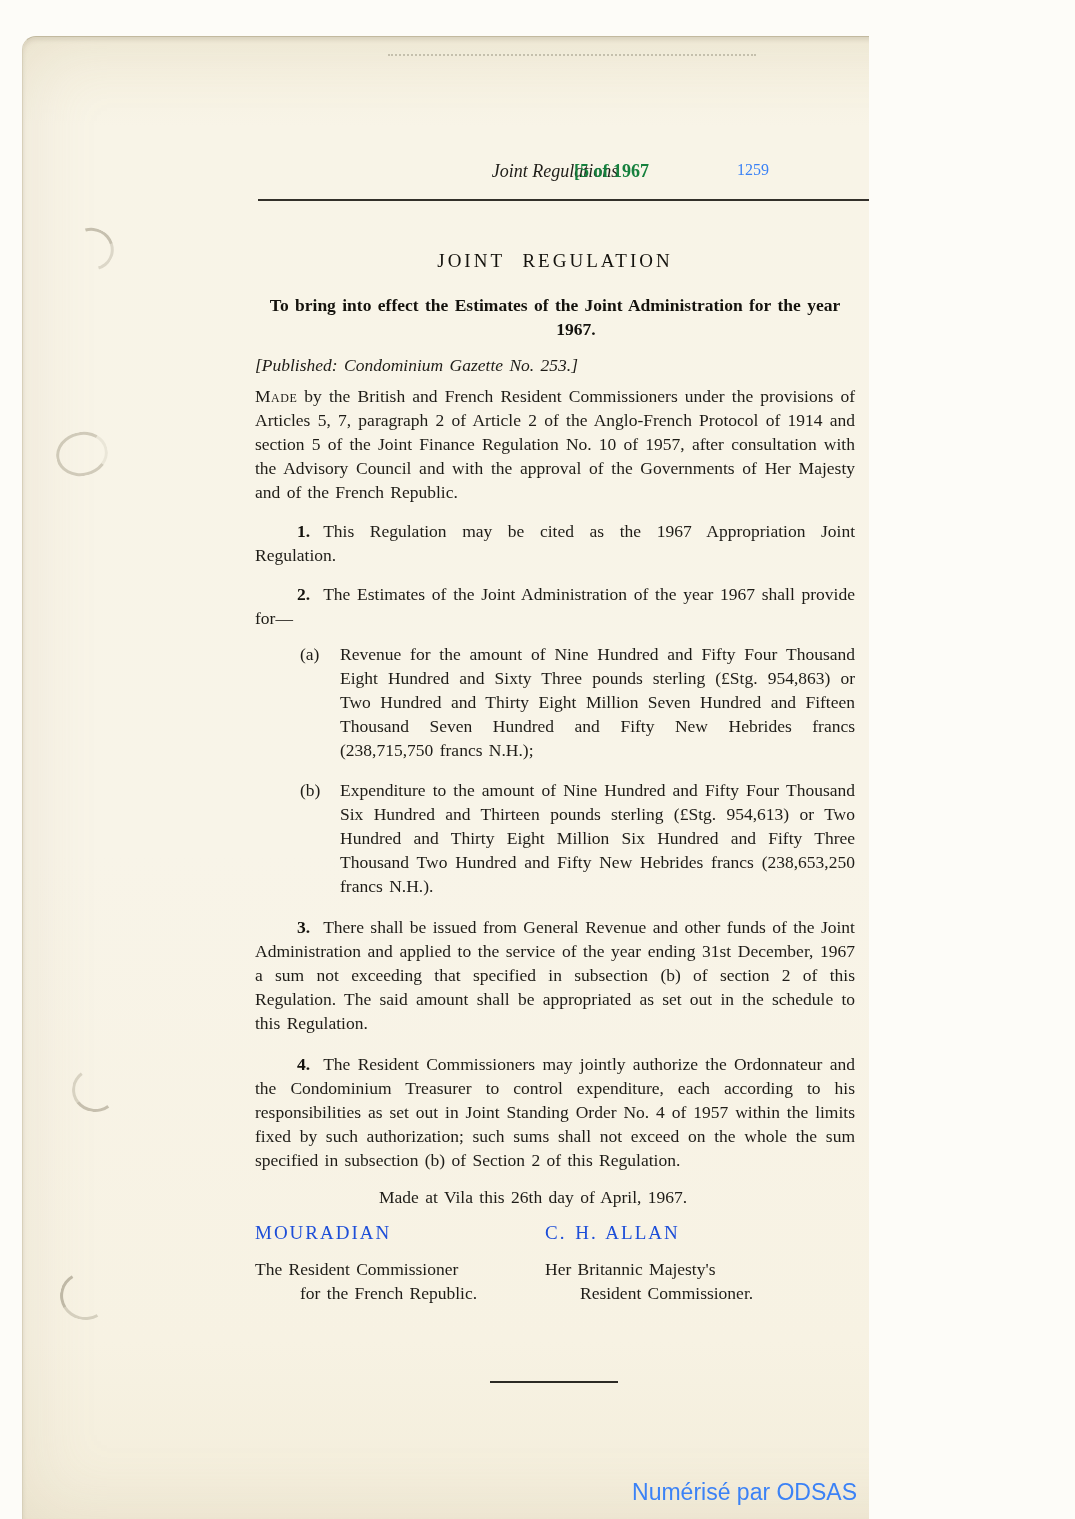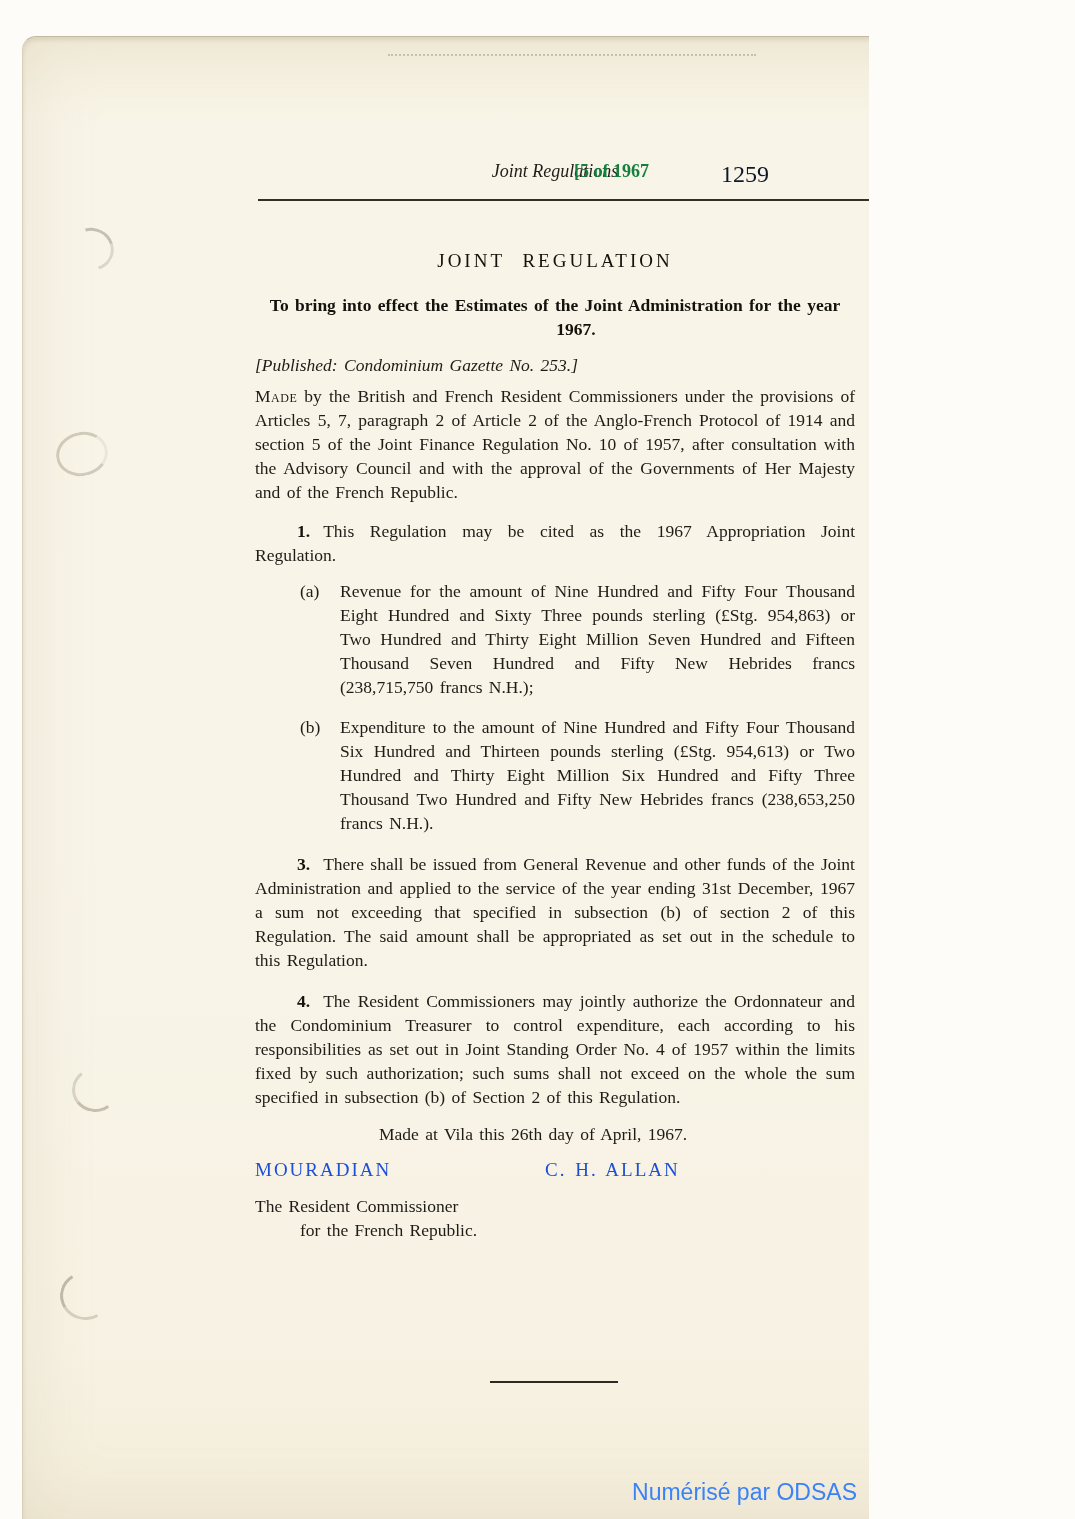--- a/index.html
+++ b/index.html
@@ -54,7 +54,7 @@
   }
   .page-number {
     position: absolute; right: 100px; top: 161px;
-    font-size: 24px; color: #0f172a;
+    font-size: 16px; color: #3b82f6;
   }
   .header-rule {
     position: absolute; left: 258px; top: 199px; width: 714px; height: 2px;

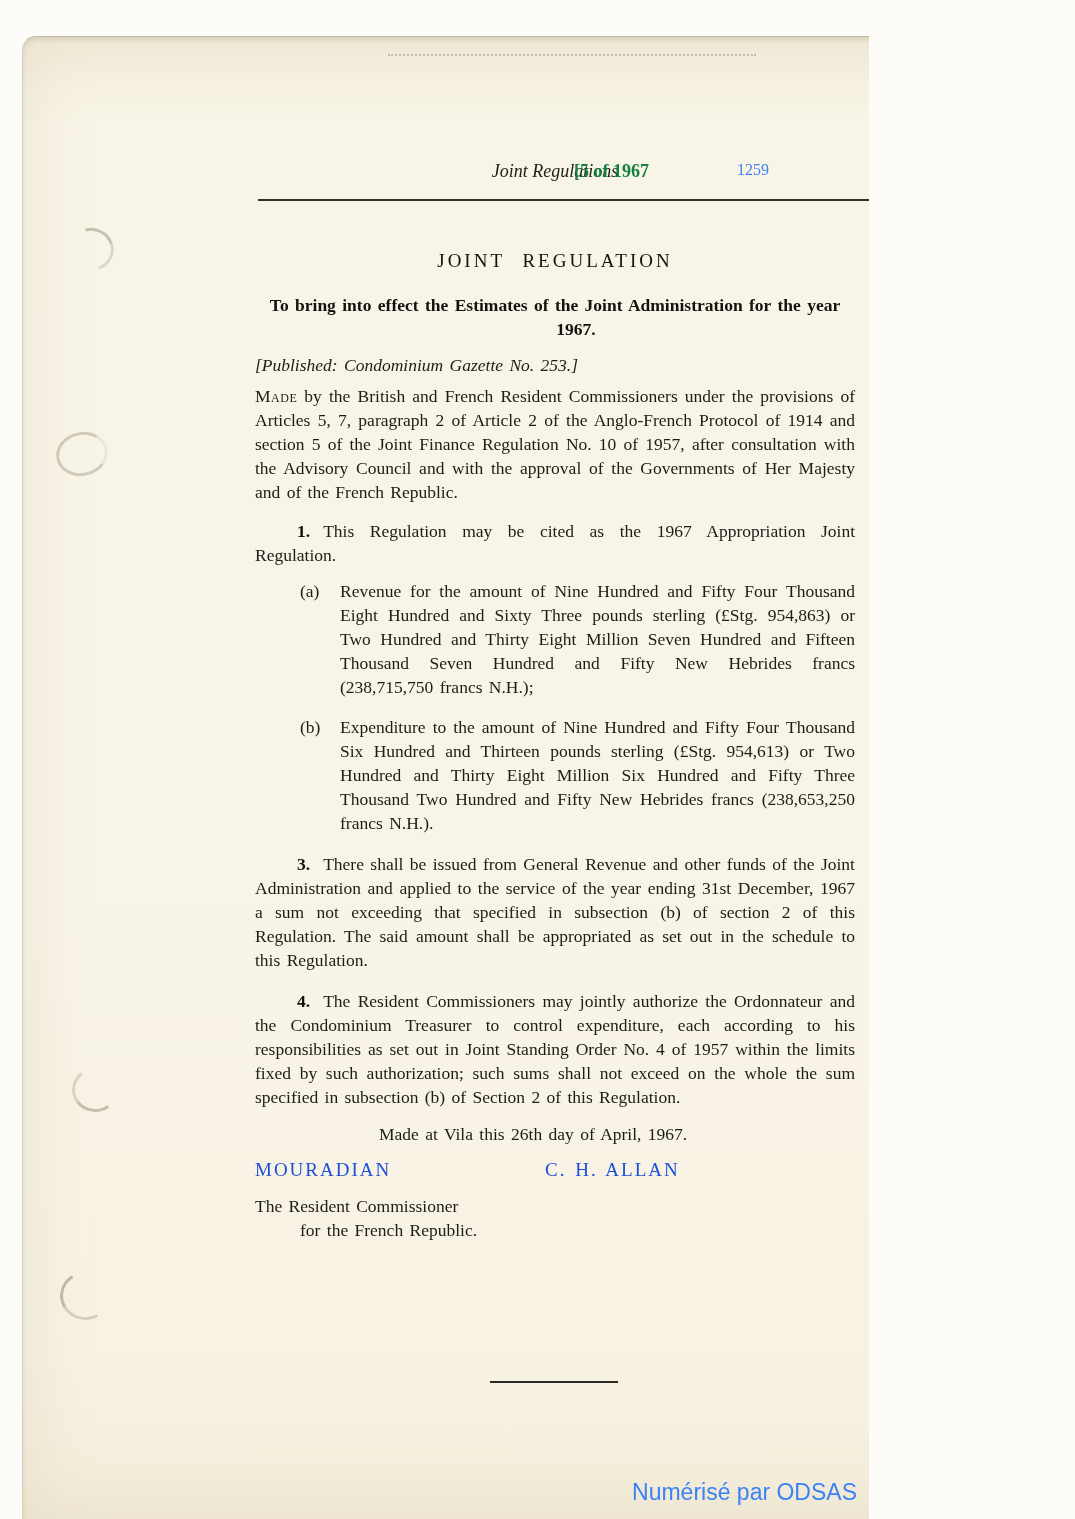--- a/index.html
+++ b/index.html
@@ -163,6 +163,7 @@
 
     <p class="para section sec-1"><span class="secnum">1.</span><span>This Regulation may be cited as the 1967 Appropriation Joint Regulation.</span></p>
 
+    <p class="para section sec-2"><span class="secnum">2.</span><span>The Estimates of the Joint Administration of the year 1967 shall provide for—</span></p>
 
     <div class="item">
       <span class="item-label">(a)</span>

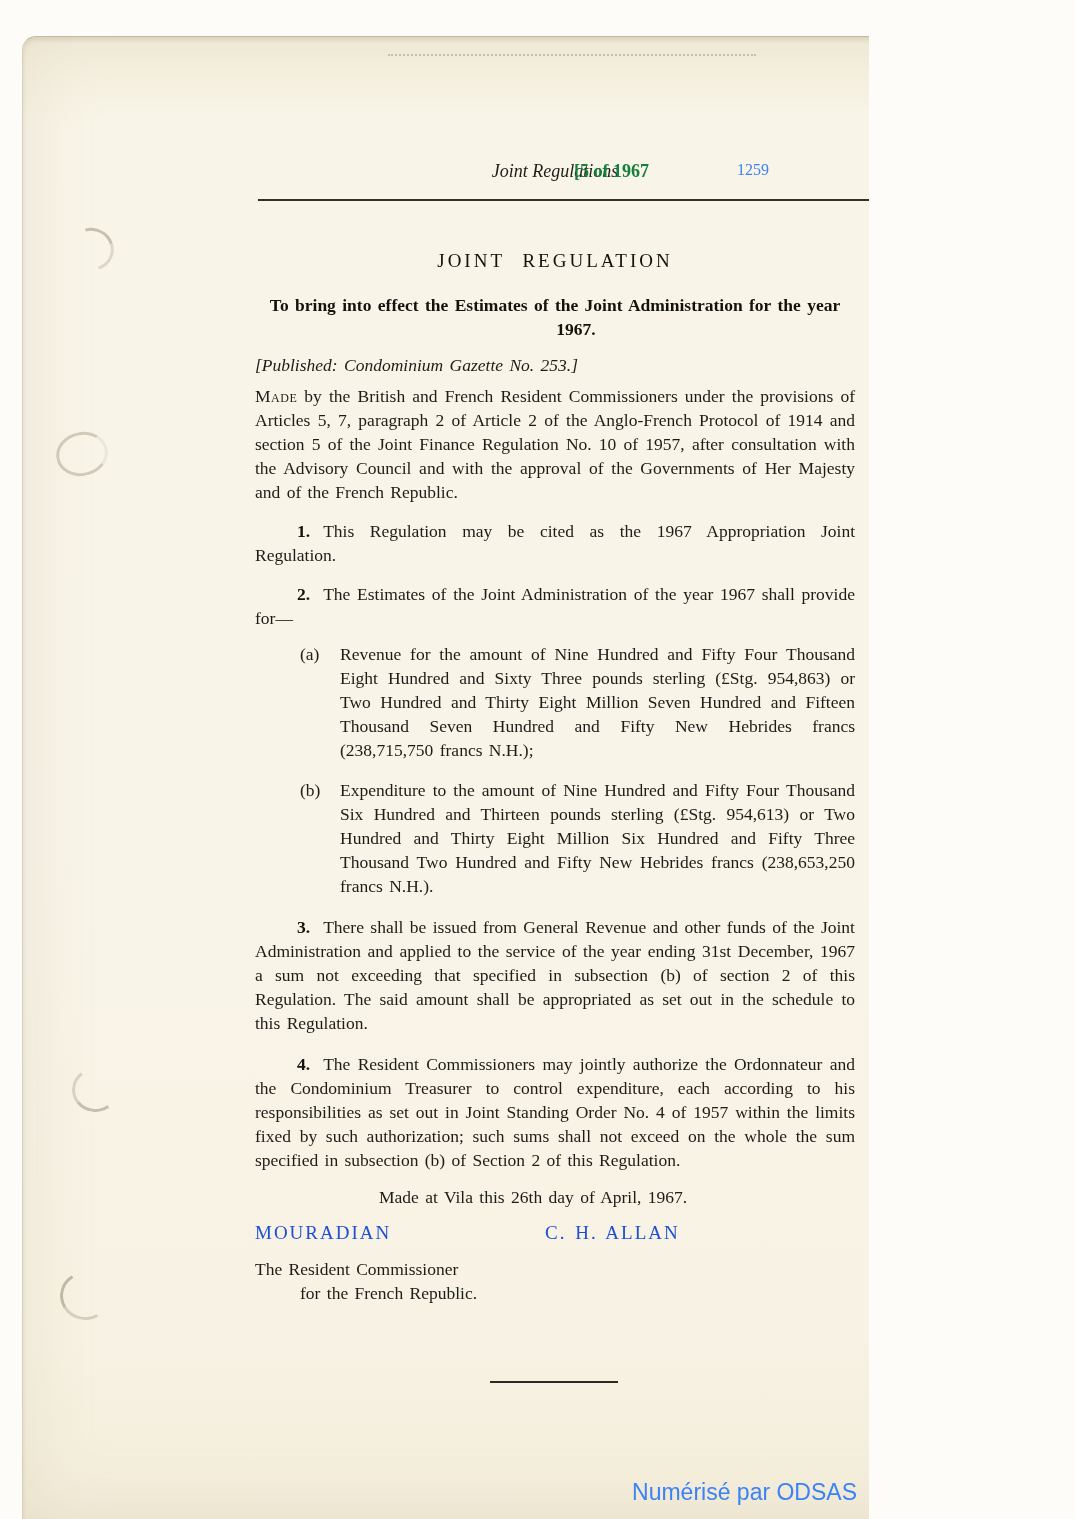--- a/index.html
+++ b/index.html
@@ -191,6 +191,10 @@
       </div>
       <div class="sig-col sig-right">
         <div class="sig-name">C. H. ALLAN</div>
+        <div class="sig-title">
+          <div>Her Britannic Majesty's</div>
+          <div class="indent-35">Resident Commissioner.</div>
+        </div>
       </div>
     </div>
 

